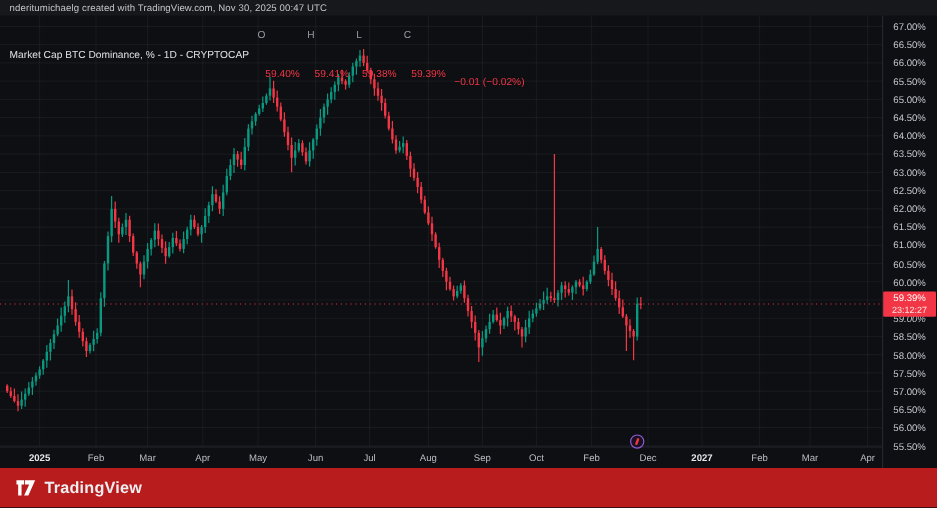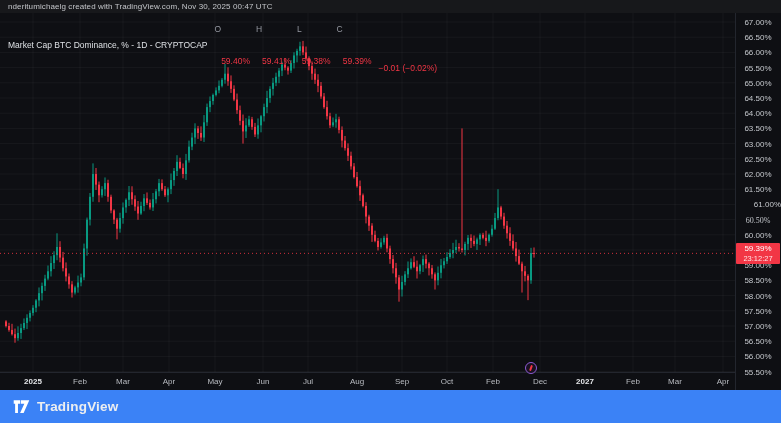--- a/index.html
+++ b/index.html
@@ -487,7 +487,7 @@
       <div class="price-tick" style="top: 141.8px;">62.50%</div>
       <div class="price-tick" style="top: 157px;">62.00%</div>
       <div class="price-tick" style="top: 172.2px;">61.50%</div>
-      <div class="price-tick" style="top: 187.4px; text-align: right;">61.00%</div>
+      <div class="price-tick" style="top: 187.4px;">61.00%</div>
       <div class="price-tick" style="top: 202.6px; font-family: Liberation Serif, serif;">60.50%</div>
       <div class="price-tick" style="top: 217.8px;">60.00%</div>
       <div class="price-tick" style="top: 233px;">59.50%</div>

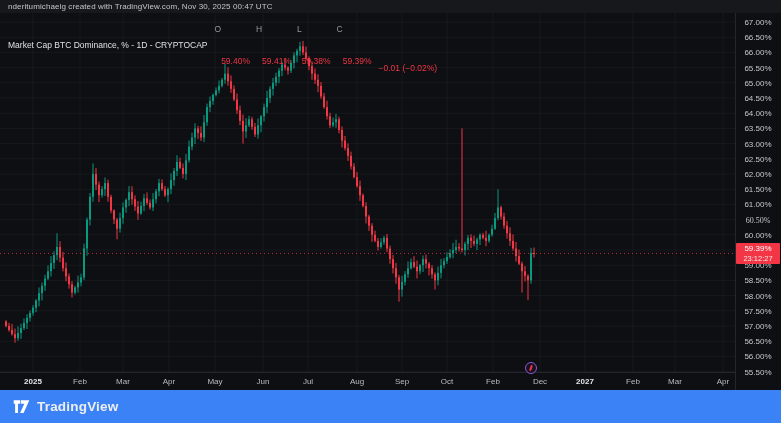--- a/index.html
+++ b/index.html
@@ -488,7 +488,7 @@
       <div class="price-tick" style="top: 157px;">62.00%</div>
       <div class="price-tick" style="top: 172.2px;">61.50%</div>
       <div class="price-tick" style="top: 187.4px;">61.00%</div>
-      <div class="price-tick" style="top: 202.6px; font-family: Liberation Serif, serif;">60.50%</div>
+      <div class="price-tick" style="top: 202.6px;">60.50%</div>
       <div class="price-tick" style="top: 217.8px;">60.00%</div>
       <div class="price-tick" style="top: 233px;">59.50%</div>
       <div class="price-tick" style="top: 248.2px;">59.00%</div>

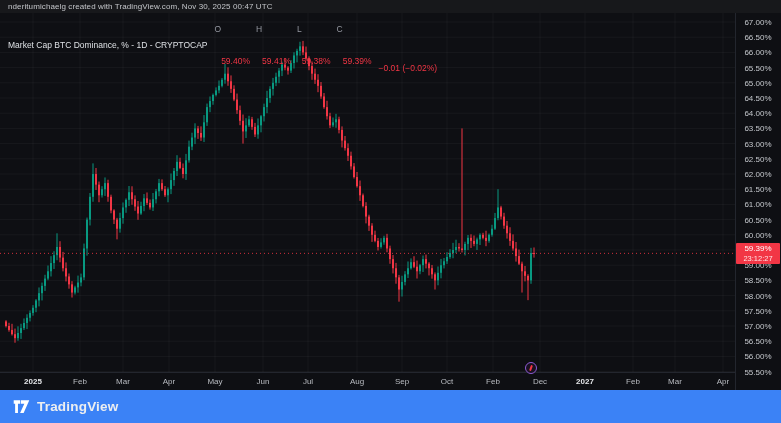--- a/index.html
+++ b/index.html
@@ -491,7 +491,7 @@
       <div class="price-tick" style="top: 202.6px;">60.50%</div>
       <div class="price-tick" style="top: 217.8px;">60.00%</div>
       <div class="price-tick" style="top: 233px;">59.50%</div>
-      <div class="price-tick" style="top: 248.2px;">59.00%</div>
+      <div class="price-tick" style="top: 248.2px; font-style: italic;">59.00%</div>
       <div class="price-tick" style="top: 263.4px;">58.50%</div>
       <div class="price-tick" style="top: 278.6px;">58.00%</div>
       <div class="price-tick" style="top: 293.8px;">57.50%</div>

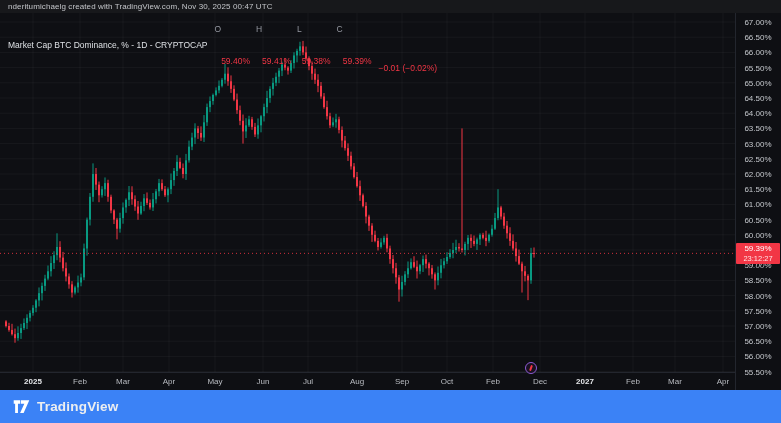--- a/index.html
+++ b/index.html
@@ -38,7 +38,7 @@
     display:flex; align-items:center; justify-content:center; }
   .event-marker-bolt { width:2px; height:6px; background:#f23645; transform:rotate(20deg); border-radius:1px; }
 
-  .footer { position:absolute; left:0; top:390px; width:781px; height:33px; background:#3b82f6;
+  .footer { position:absolute; left:0; top:390px; width:781px; height:33px; background:#b91c1c;
     display:flex; align-items:center; gap:7px; padding-left:13px; z-index:6; }
   .brand-name { color:#eceef0; font-size:13.5px; font-weight:bold; letter-spacing:.2px; }
 </style>

